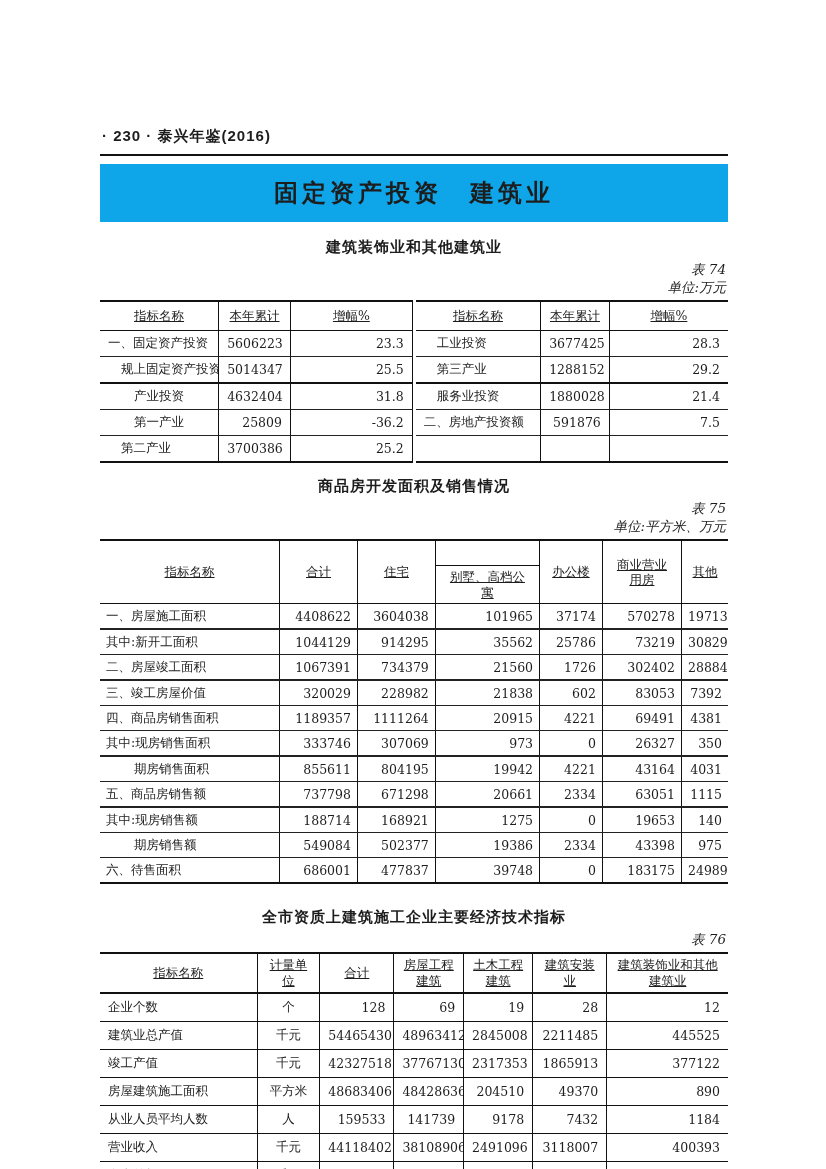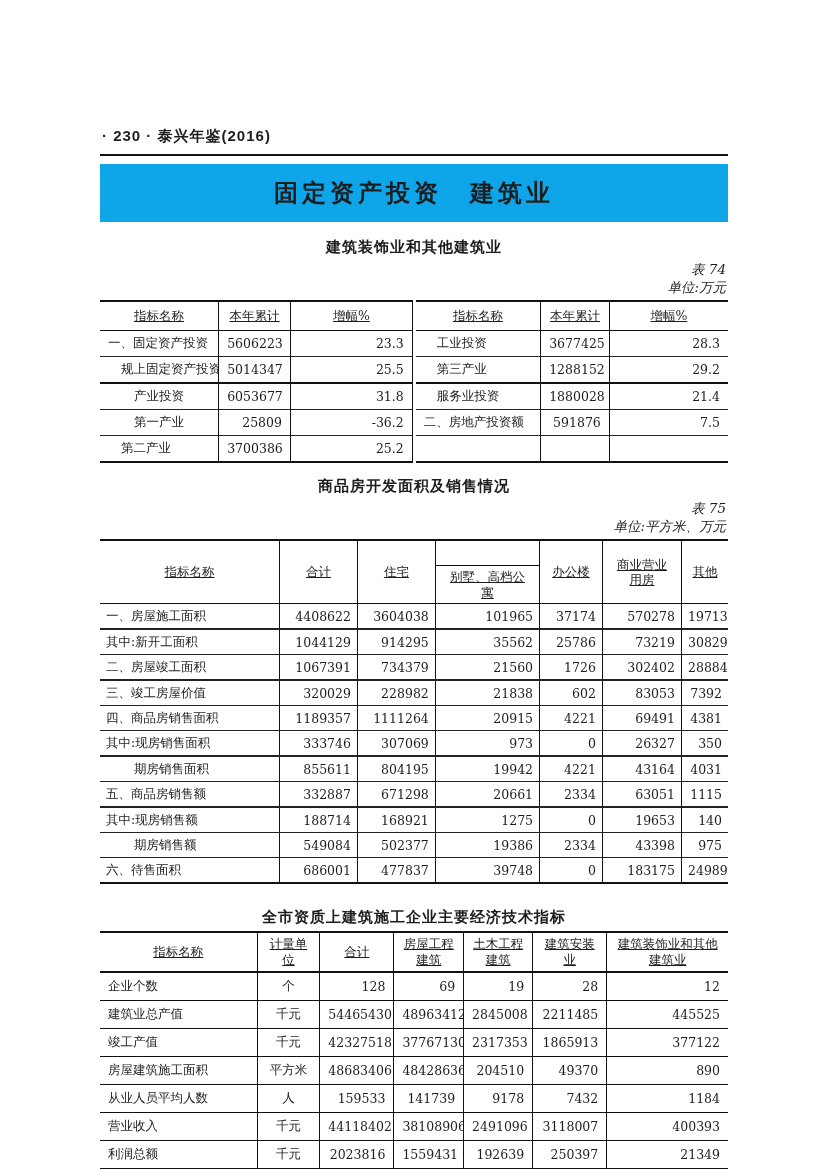--- a/index.html
+++ b/index.html
@@ -128,7 +128,7 @@
             </tr>
             <tr>
               <td class="al-left" style="padding-left: 34px;">产业投资</td>
-              <td class="al-right vline">6053677</td>
+              <td class="al-right vline">4632404</td>
               <td class="al-right vline">31.8</td>
             </tr>
             <tr>

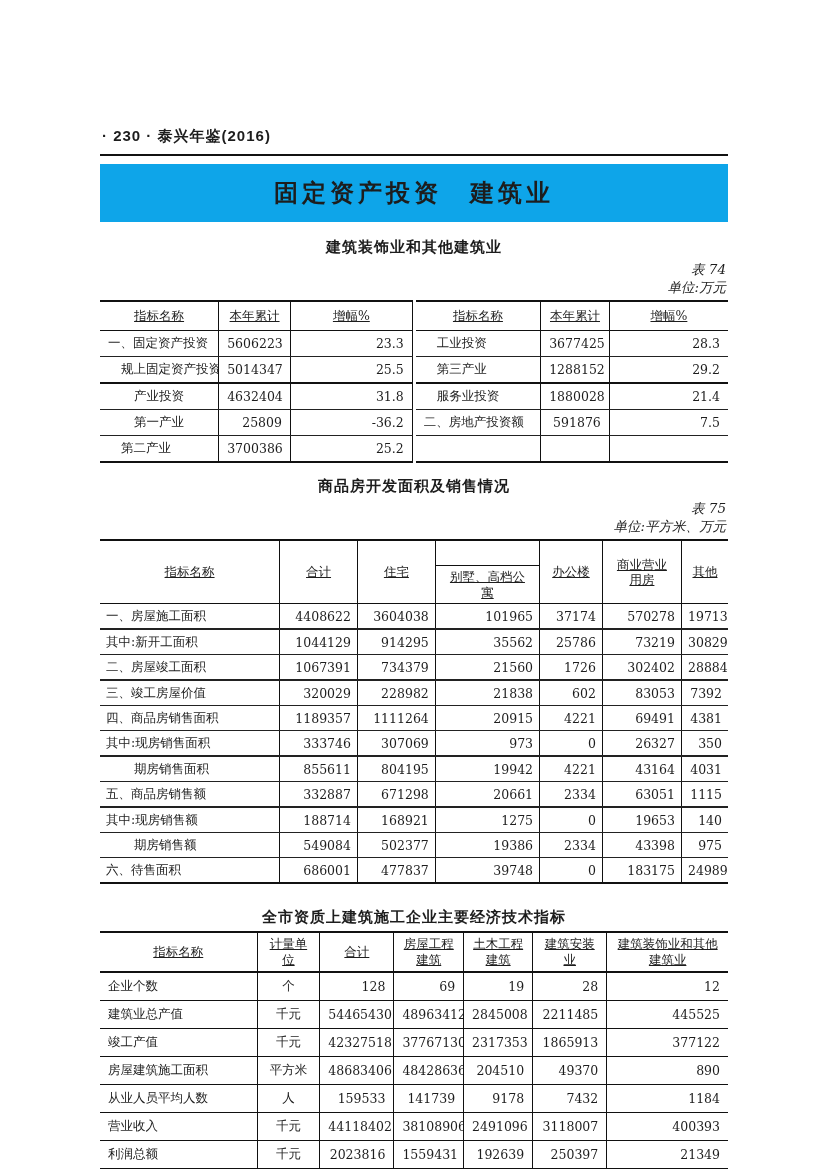--- a/index.html
+++ b/index.html
@@ -282,7 +282,7 @@
           </tr>
           <tr>
             <td class="al-left">五、商品房销售额</td>
-            <td class="al-right vline">332887</td>
+            <td class="al-right vline">737798</td>
             <td class="al-right vline">671298</td>
             <td class="al-right vline">20661</td>
             <td class="al-right vline">2334</td>

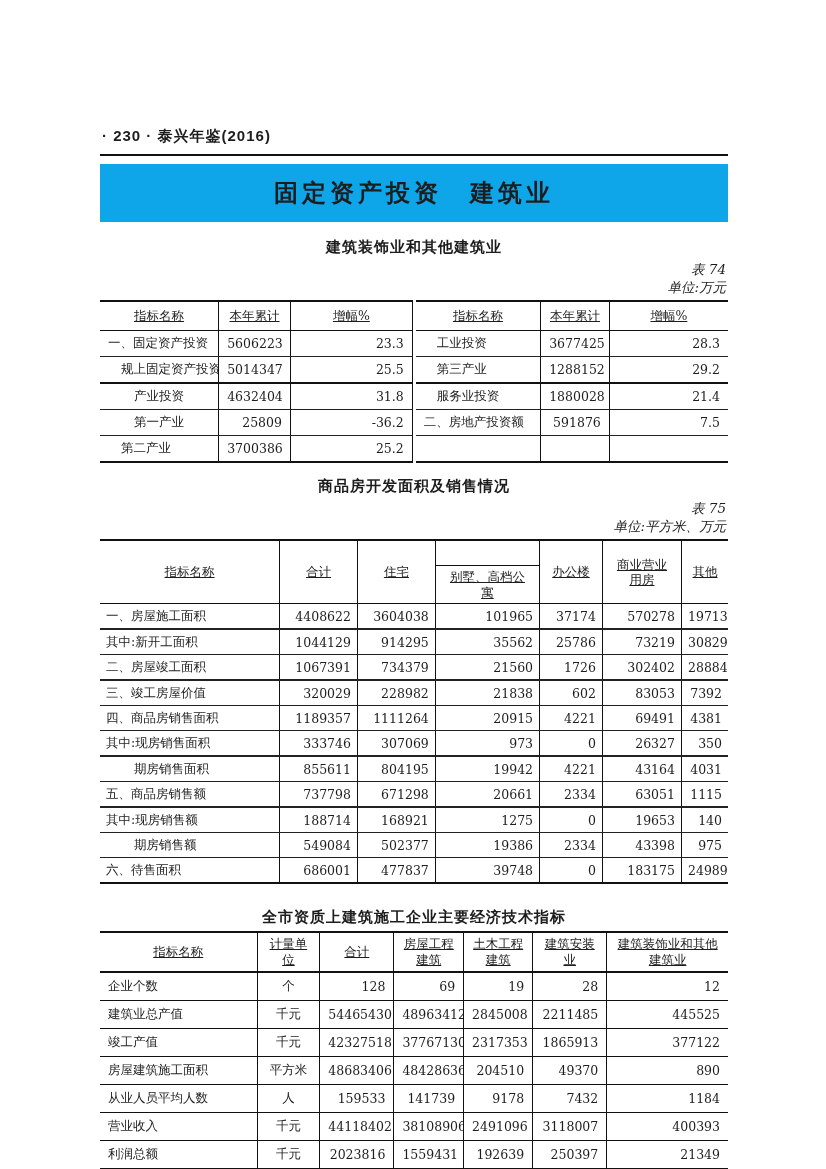--- a/index.html
+++ b/index.html
@@ -320,6 +320,10 @@
     </table>
 
     <div class="sect-title" style="margin-top:24px;">全市资质上建筑施工企业主要经济技术指标</div>
+    <div class="meta">
+      <span>表 76</span>
+      <span></span>
+    </div>
 
     <table class="t76">
       <colgroup>

